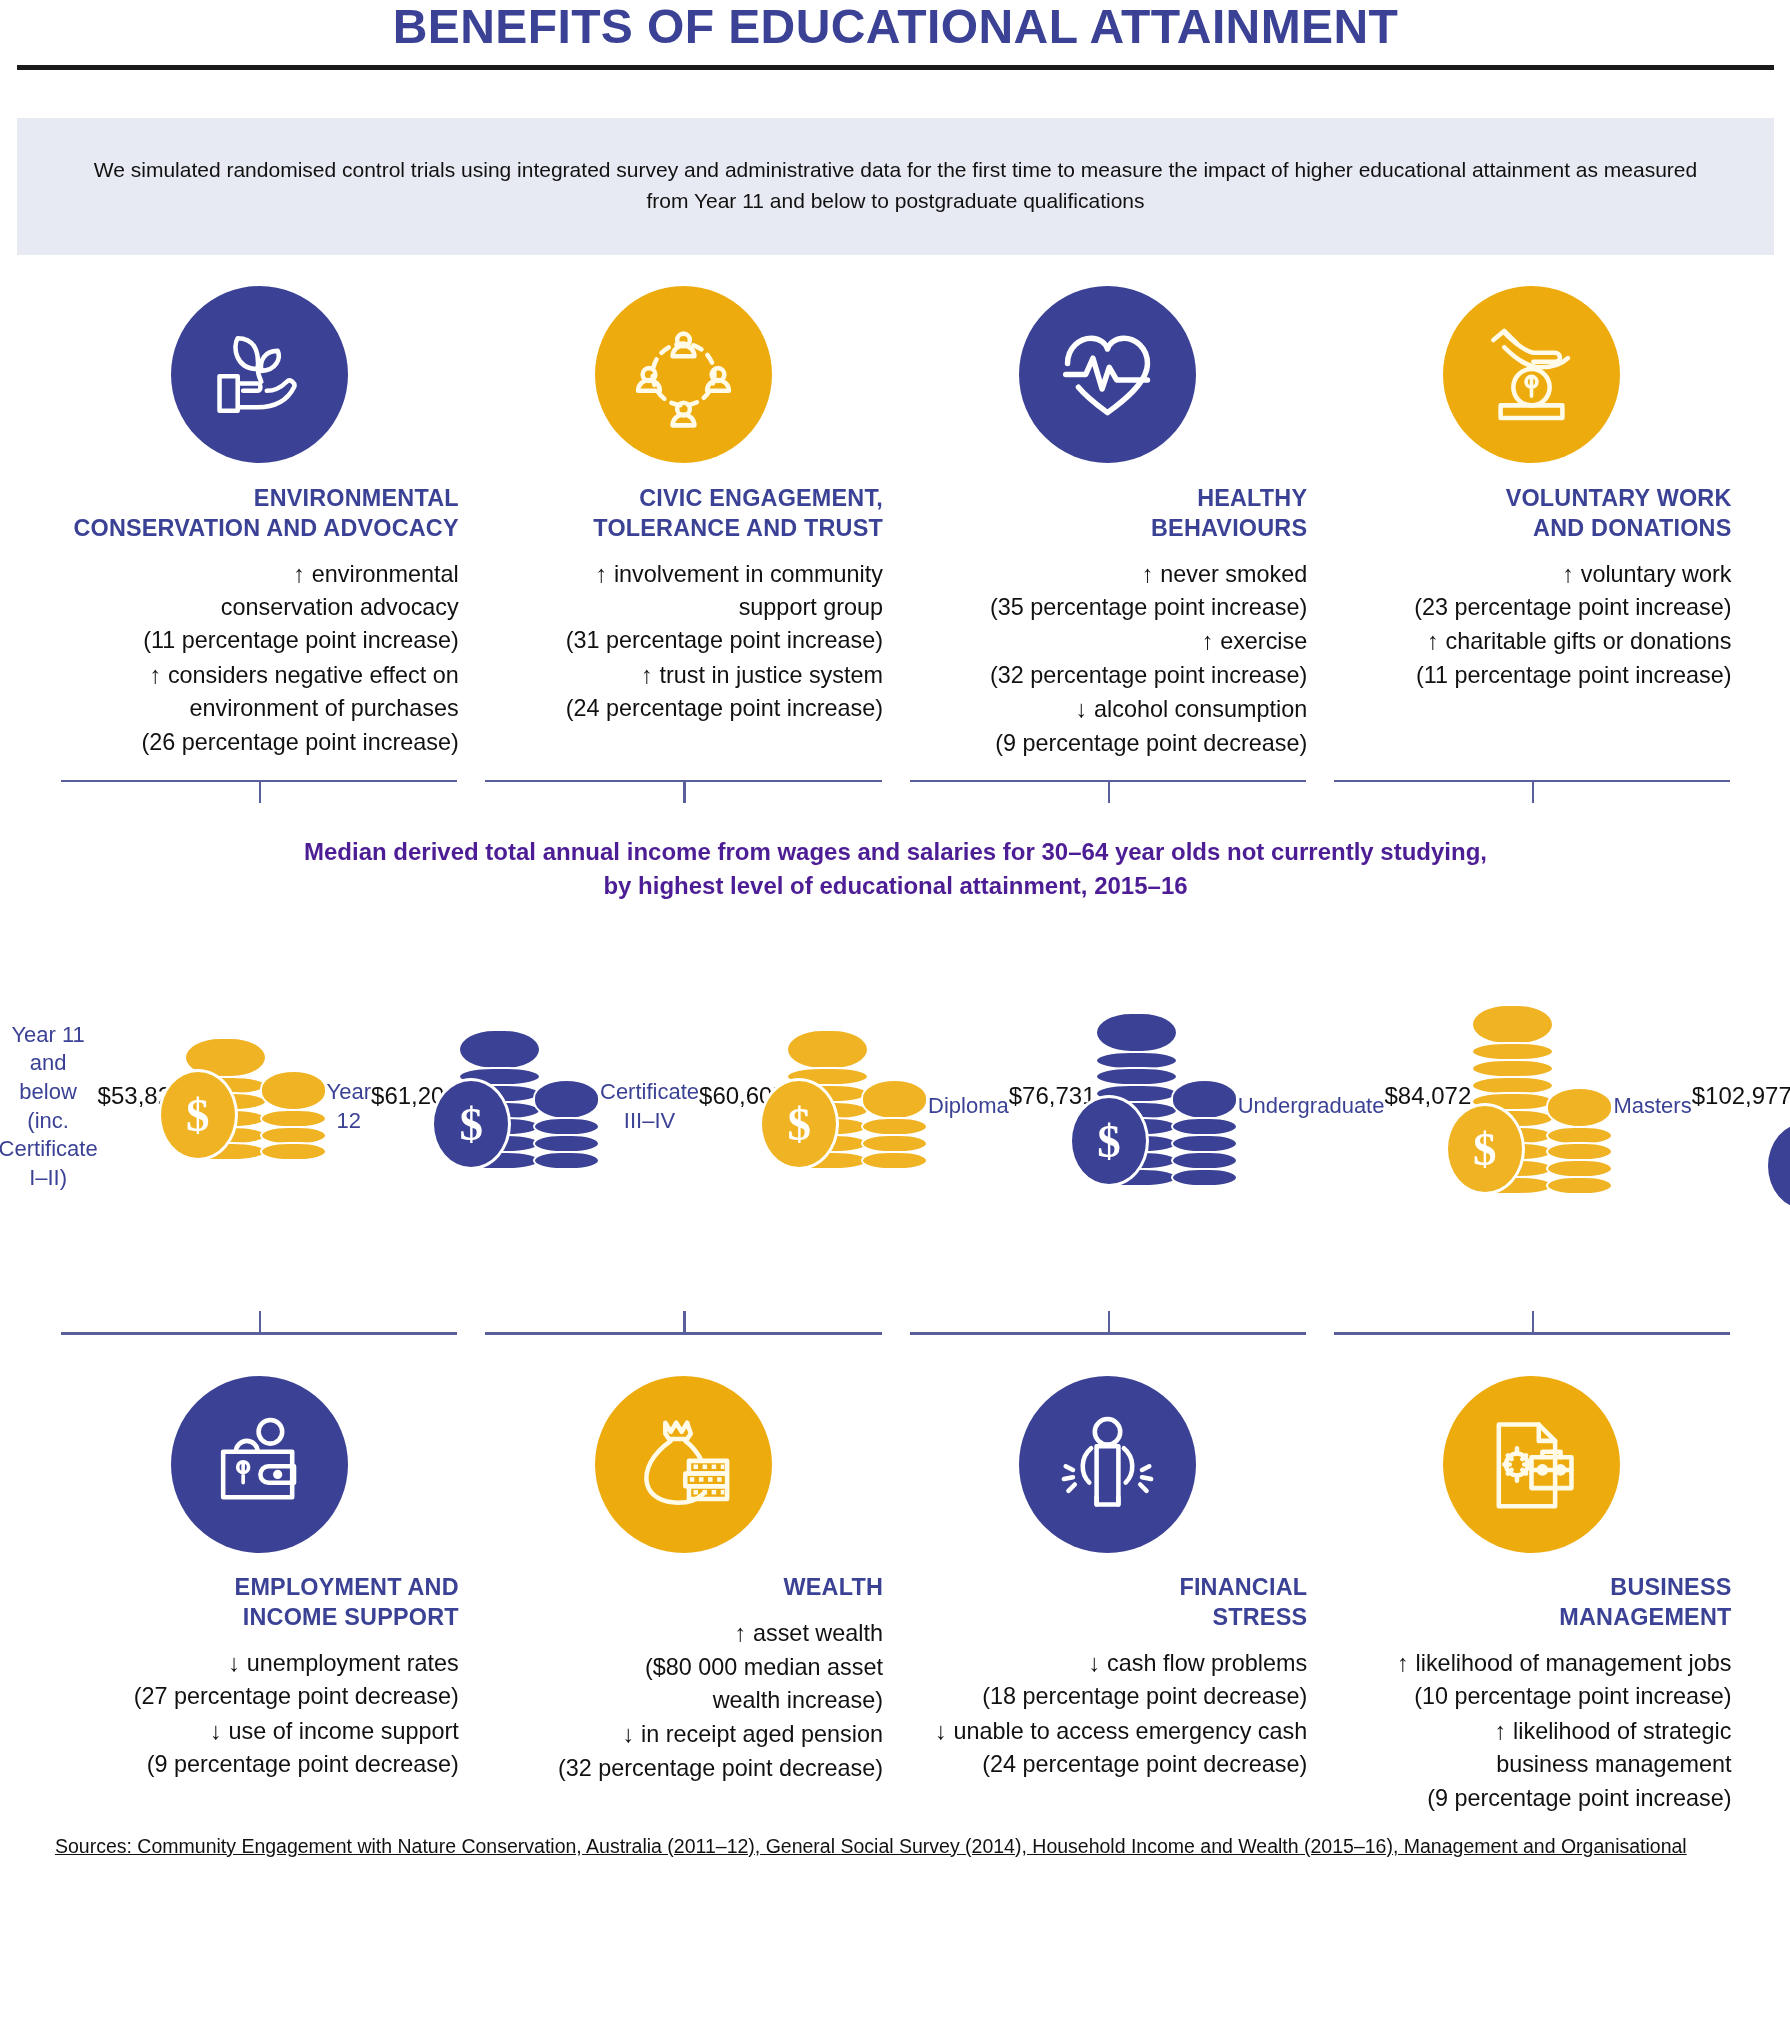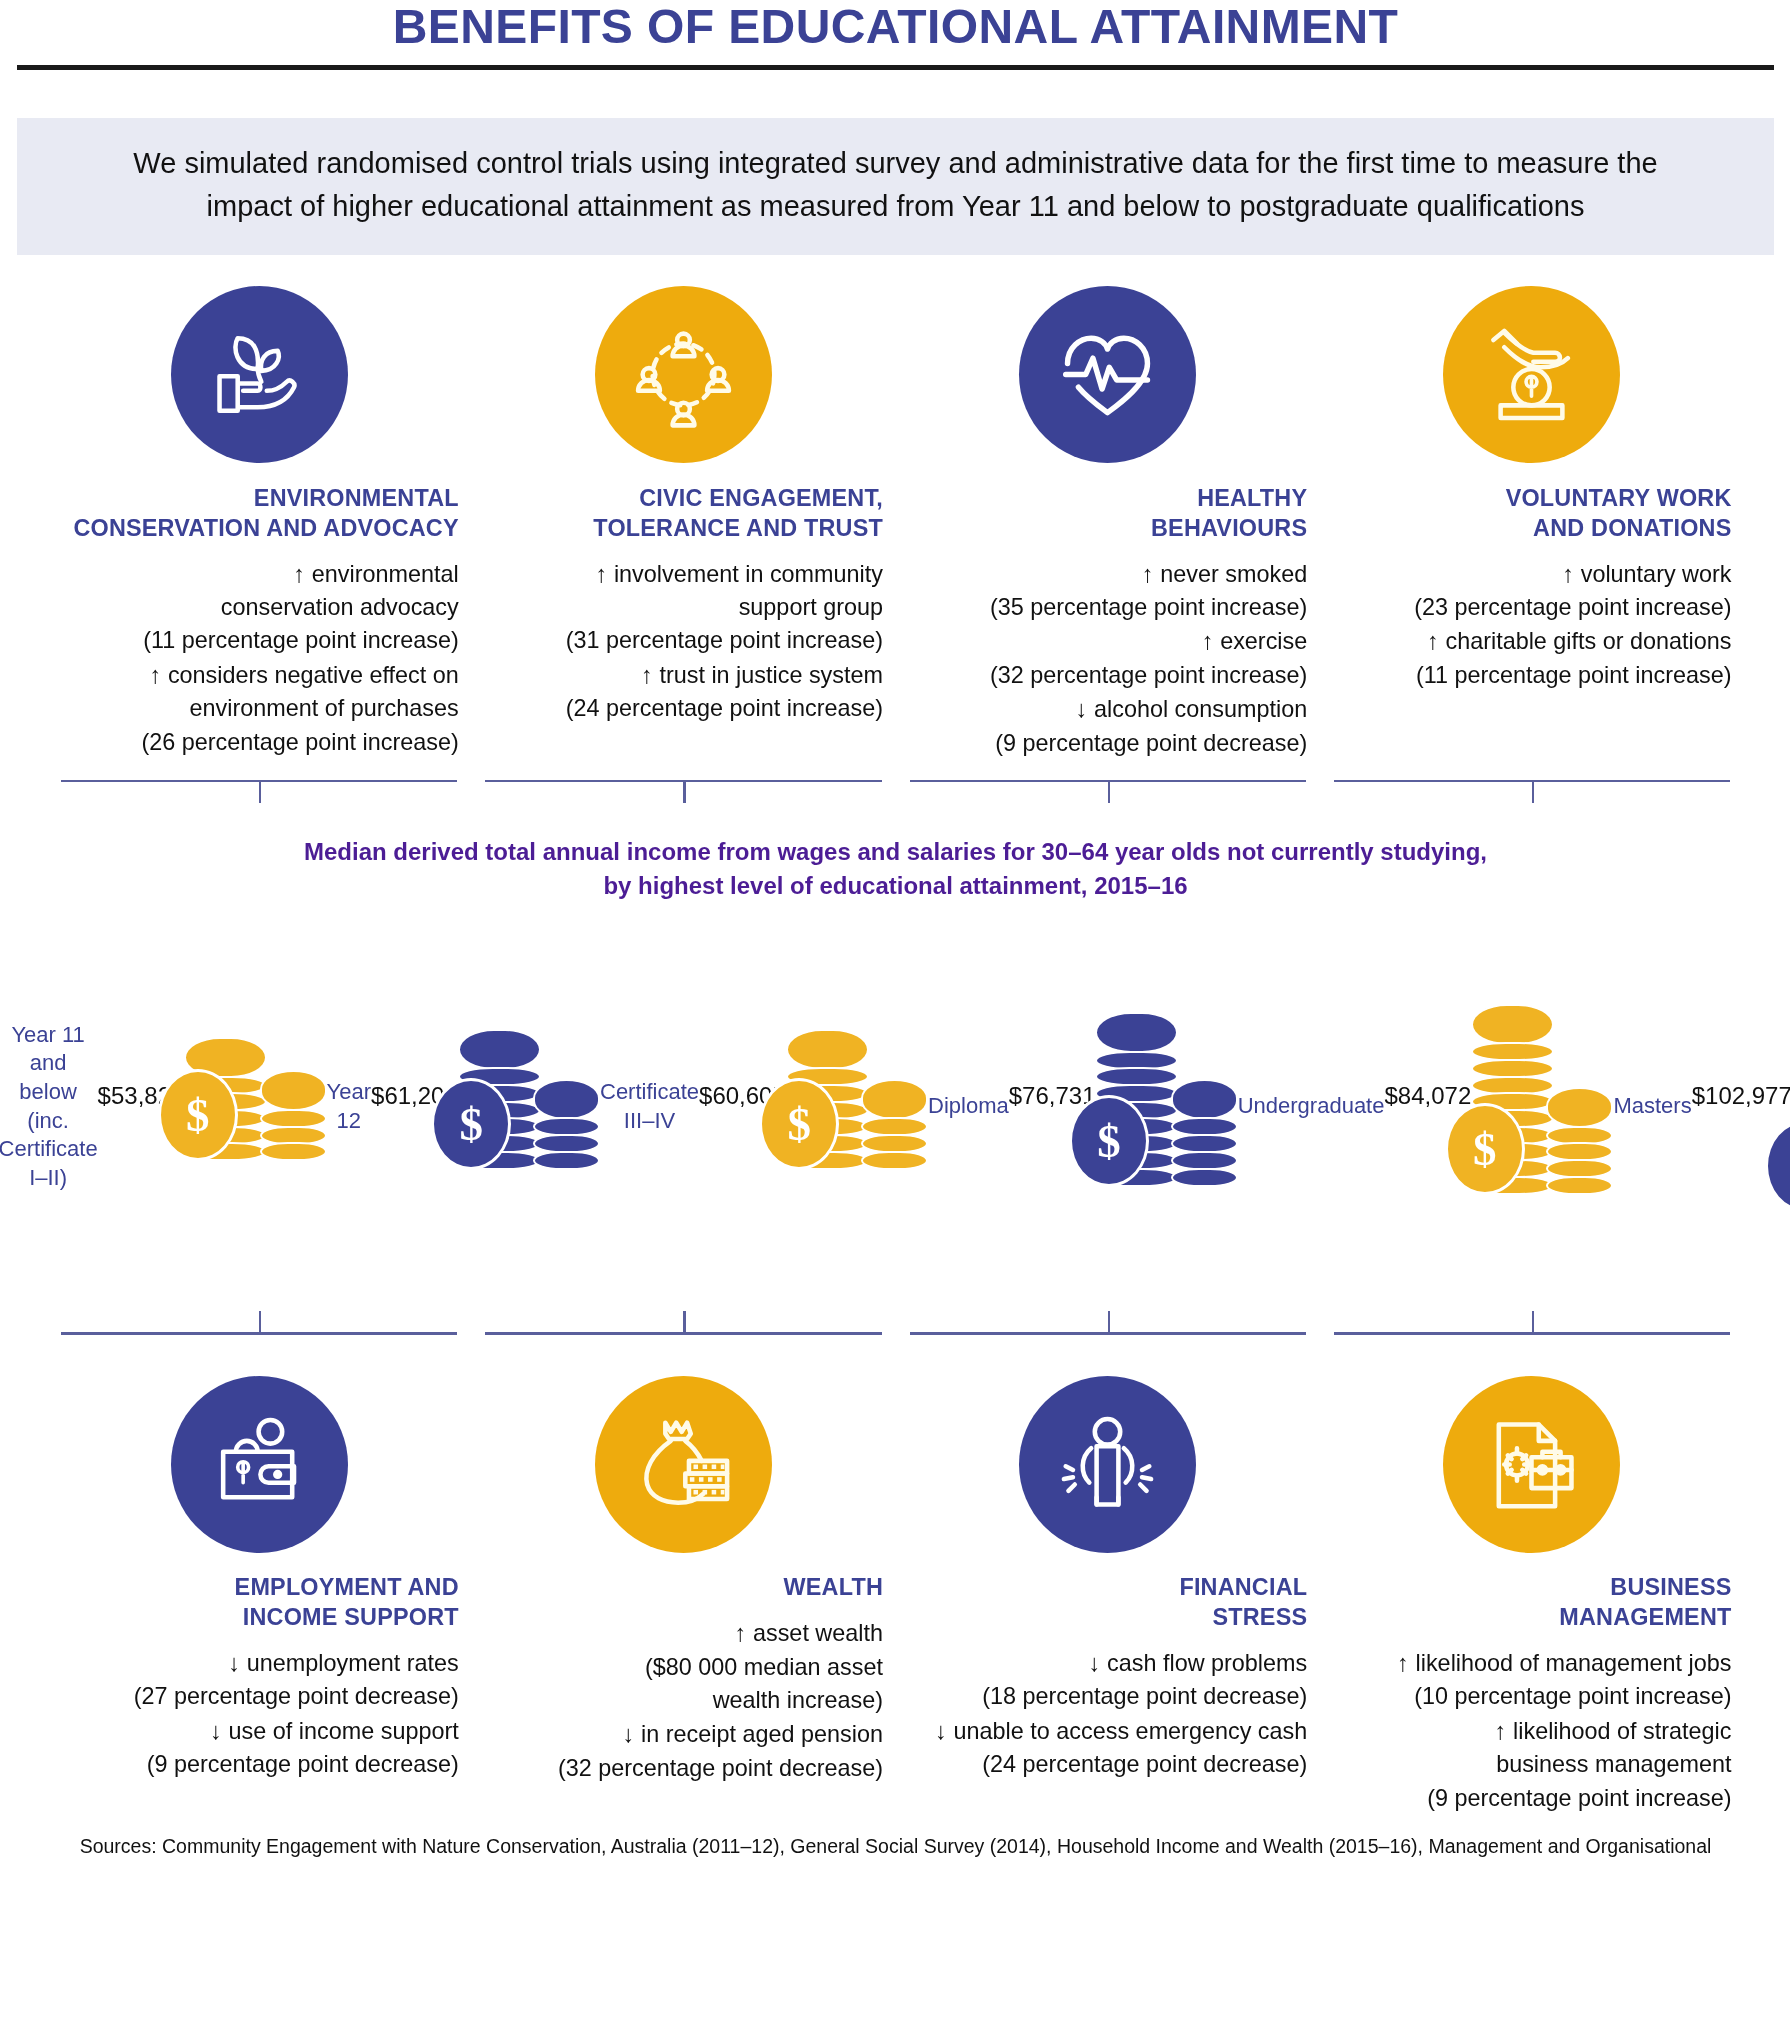--- a/index.html
+++ b/index.html
@@ -34,11 +34,11 @@
     text-align: center;
   }
   .banner p {
-    font-size: 29px;
+    font-size: 21px;
     color: #111;
     line-height: 1.5;
     max-width: 1609px;
-    margin: 0 auto;
+    margin: 12px auto;
   }
 
   

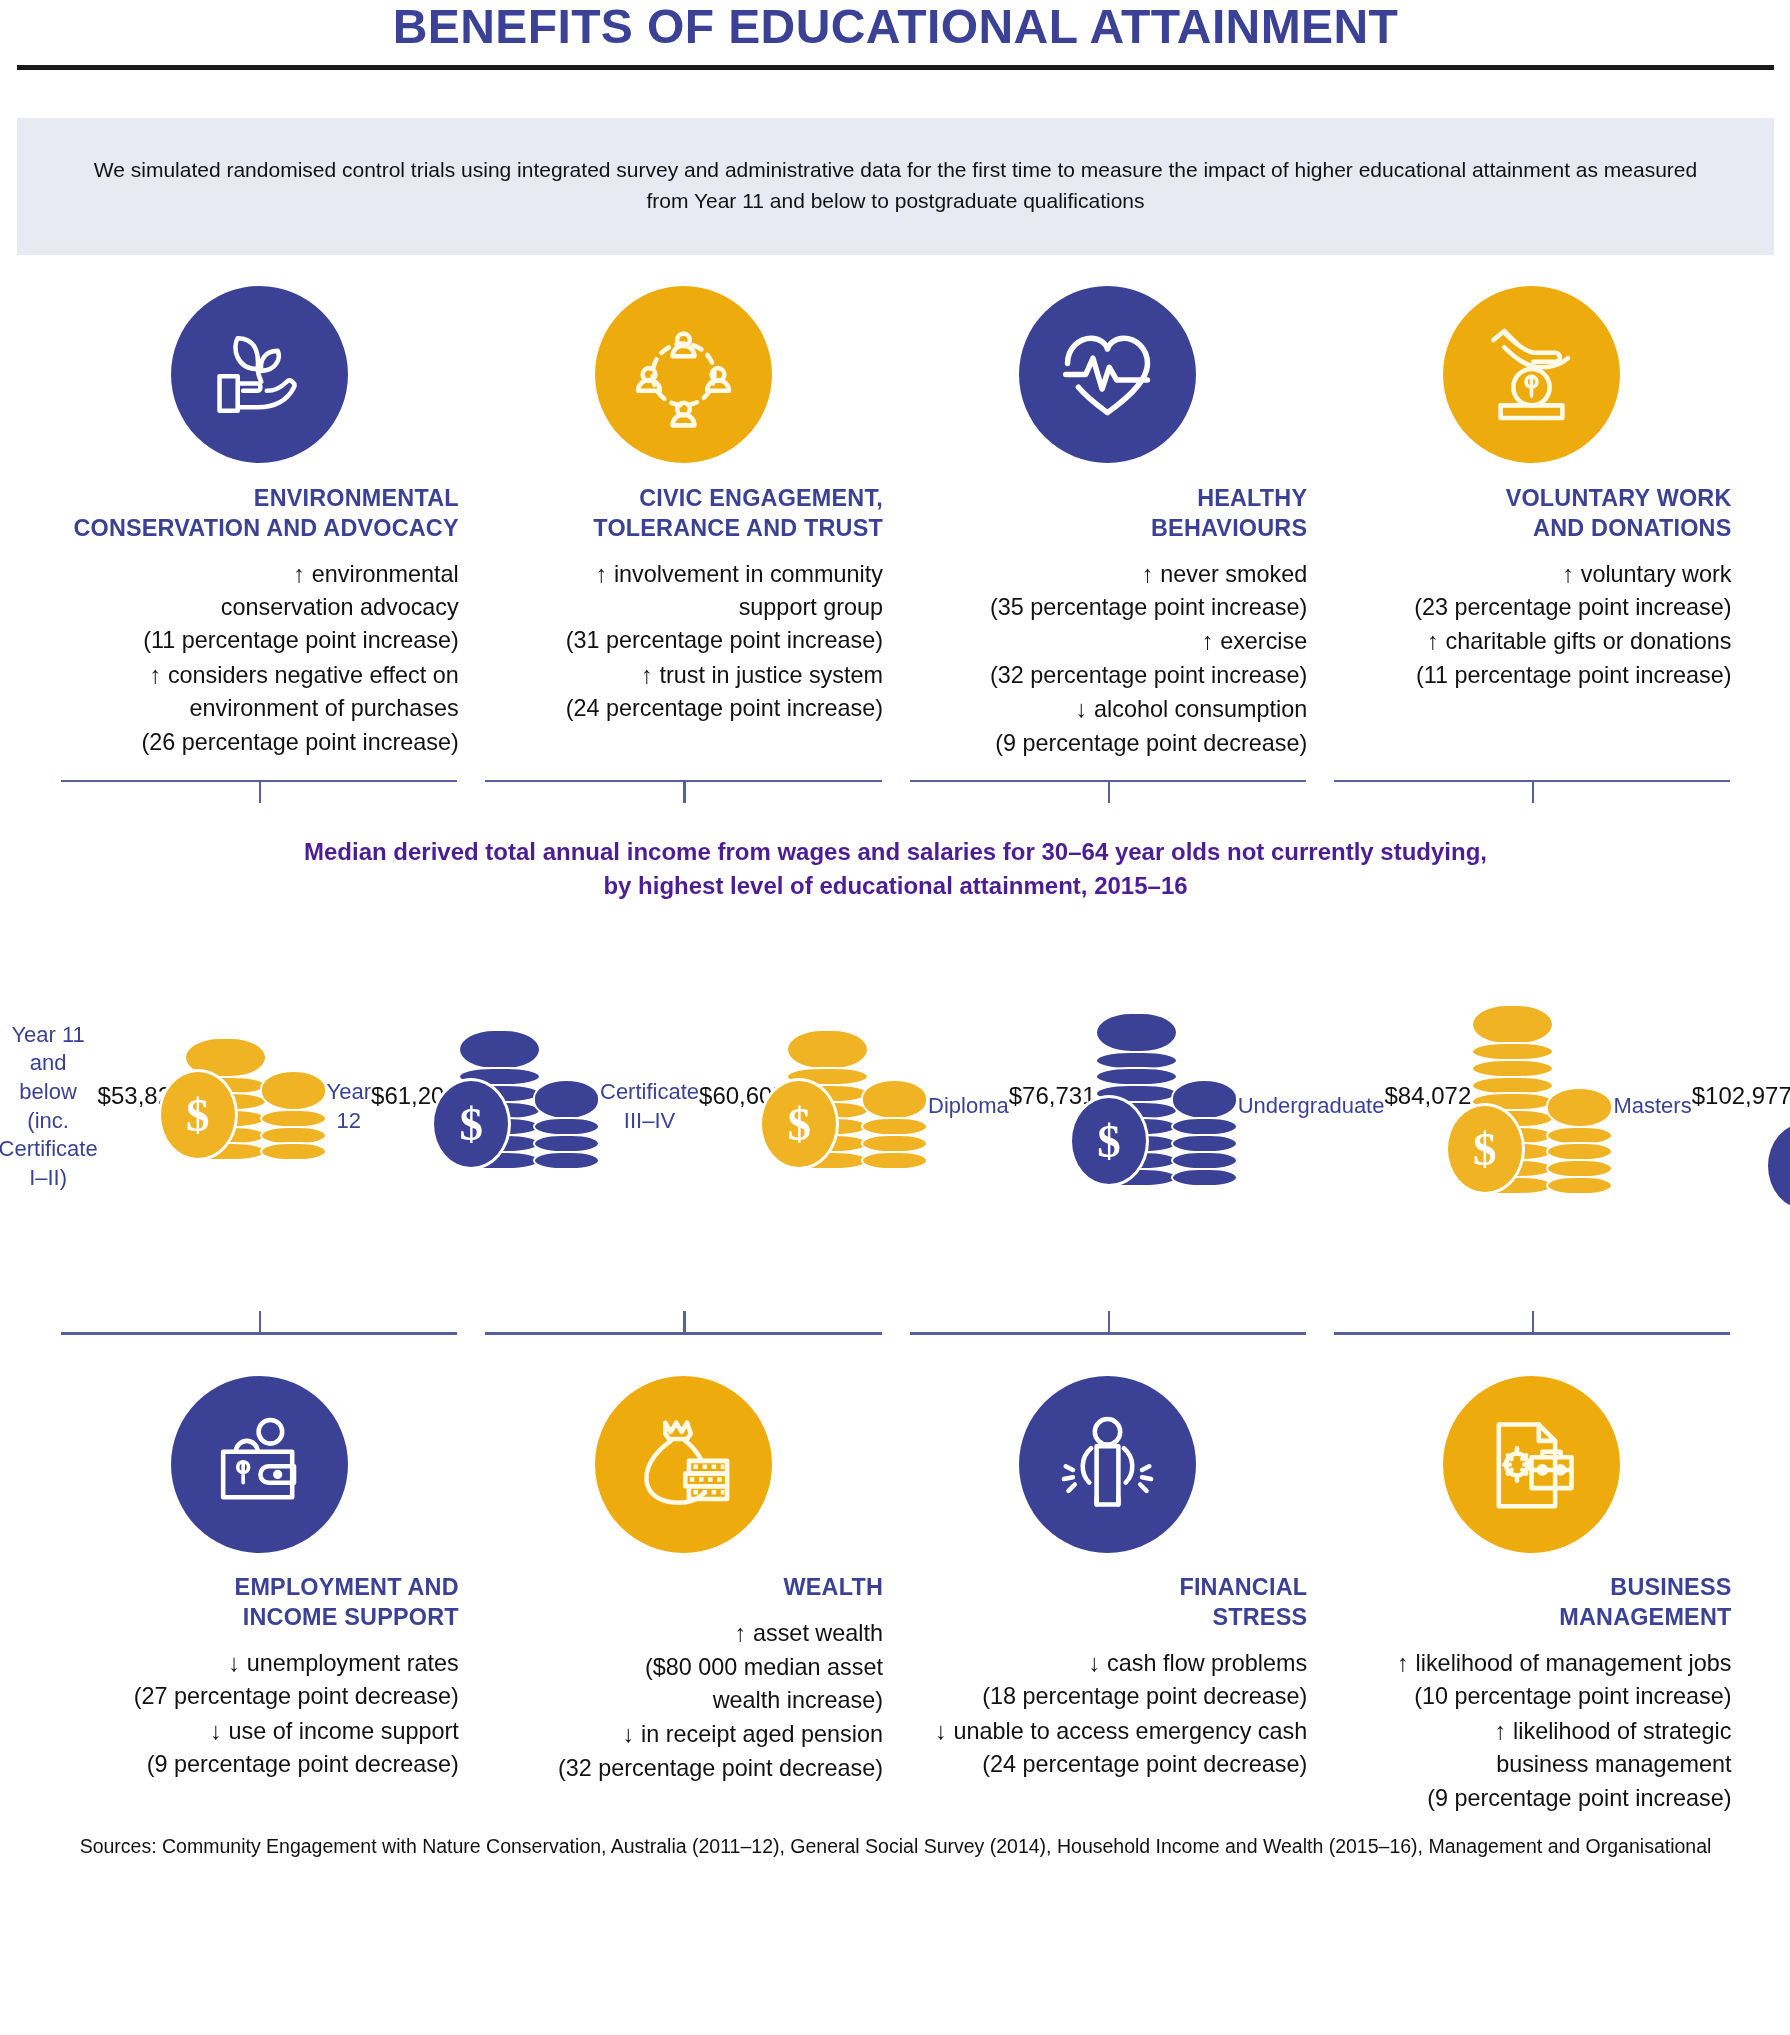--- a/index.html
+++ b/index.html
@@ -187,10 +187,10 @@
   
   .sources {
     margin: 15.6px 55px 0 55px;
-    text-align: center;
     font-size: 19.5px;
     color: #111;
     line-height: 1.5;
+    text-decoration: underline;
   }
   svg { display: block; }
 </style>

